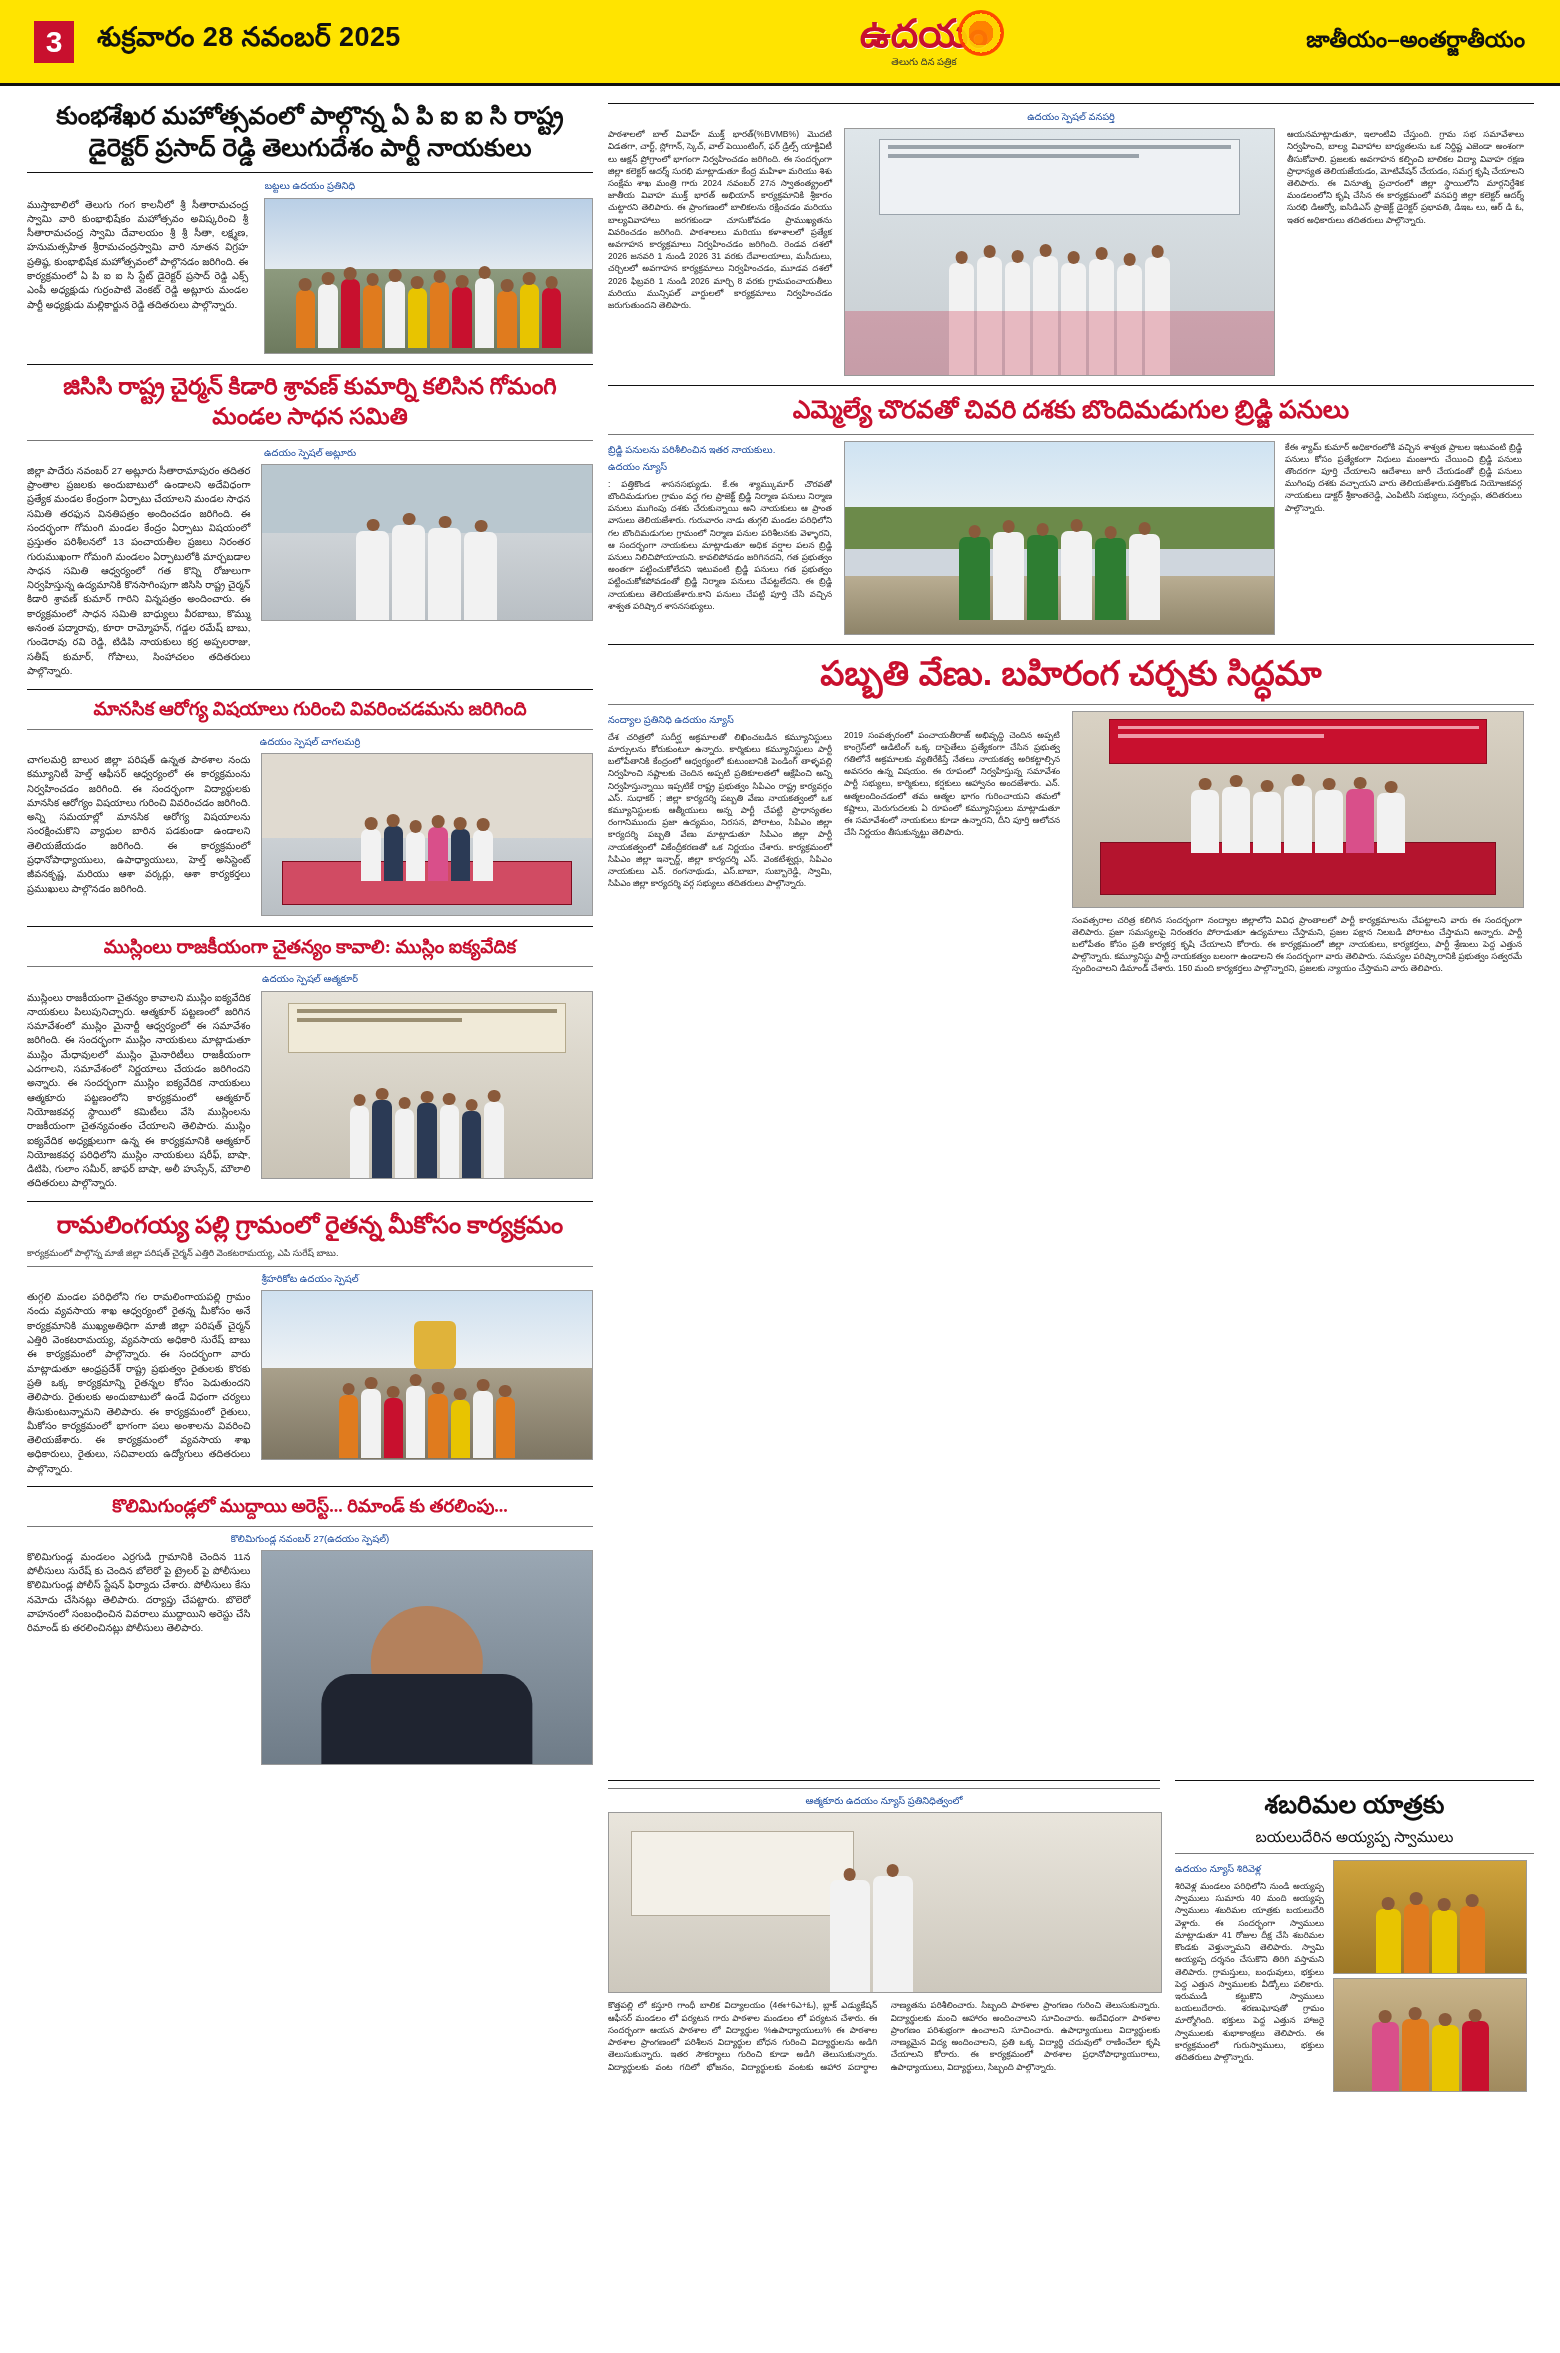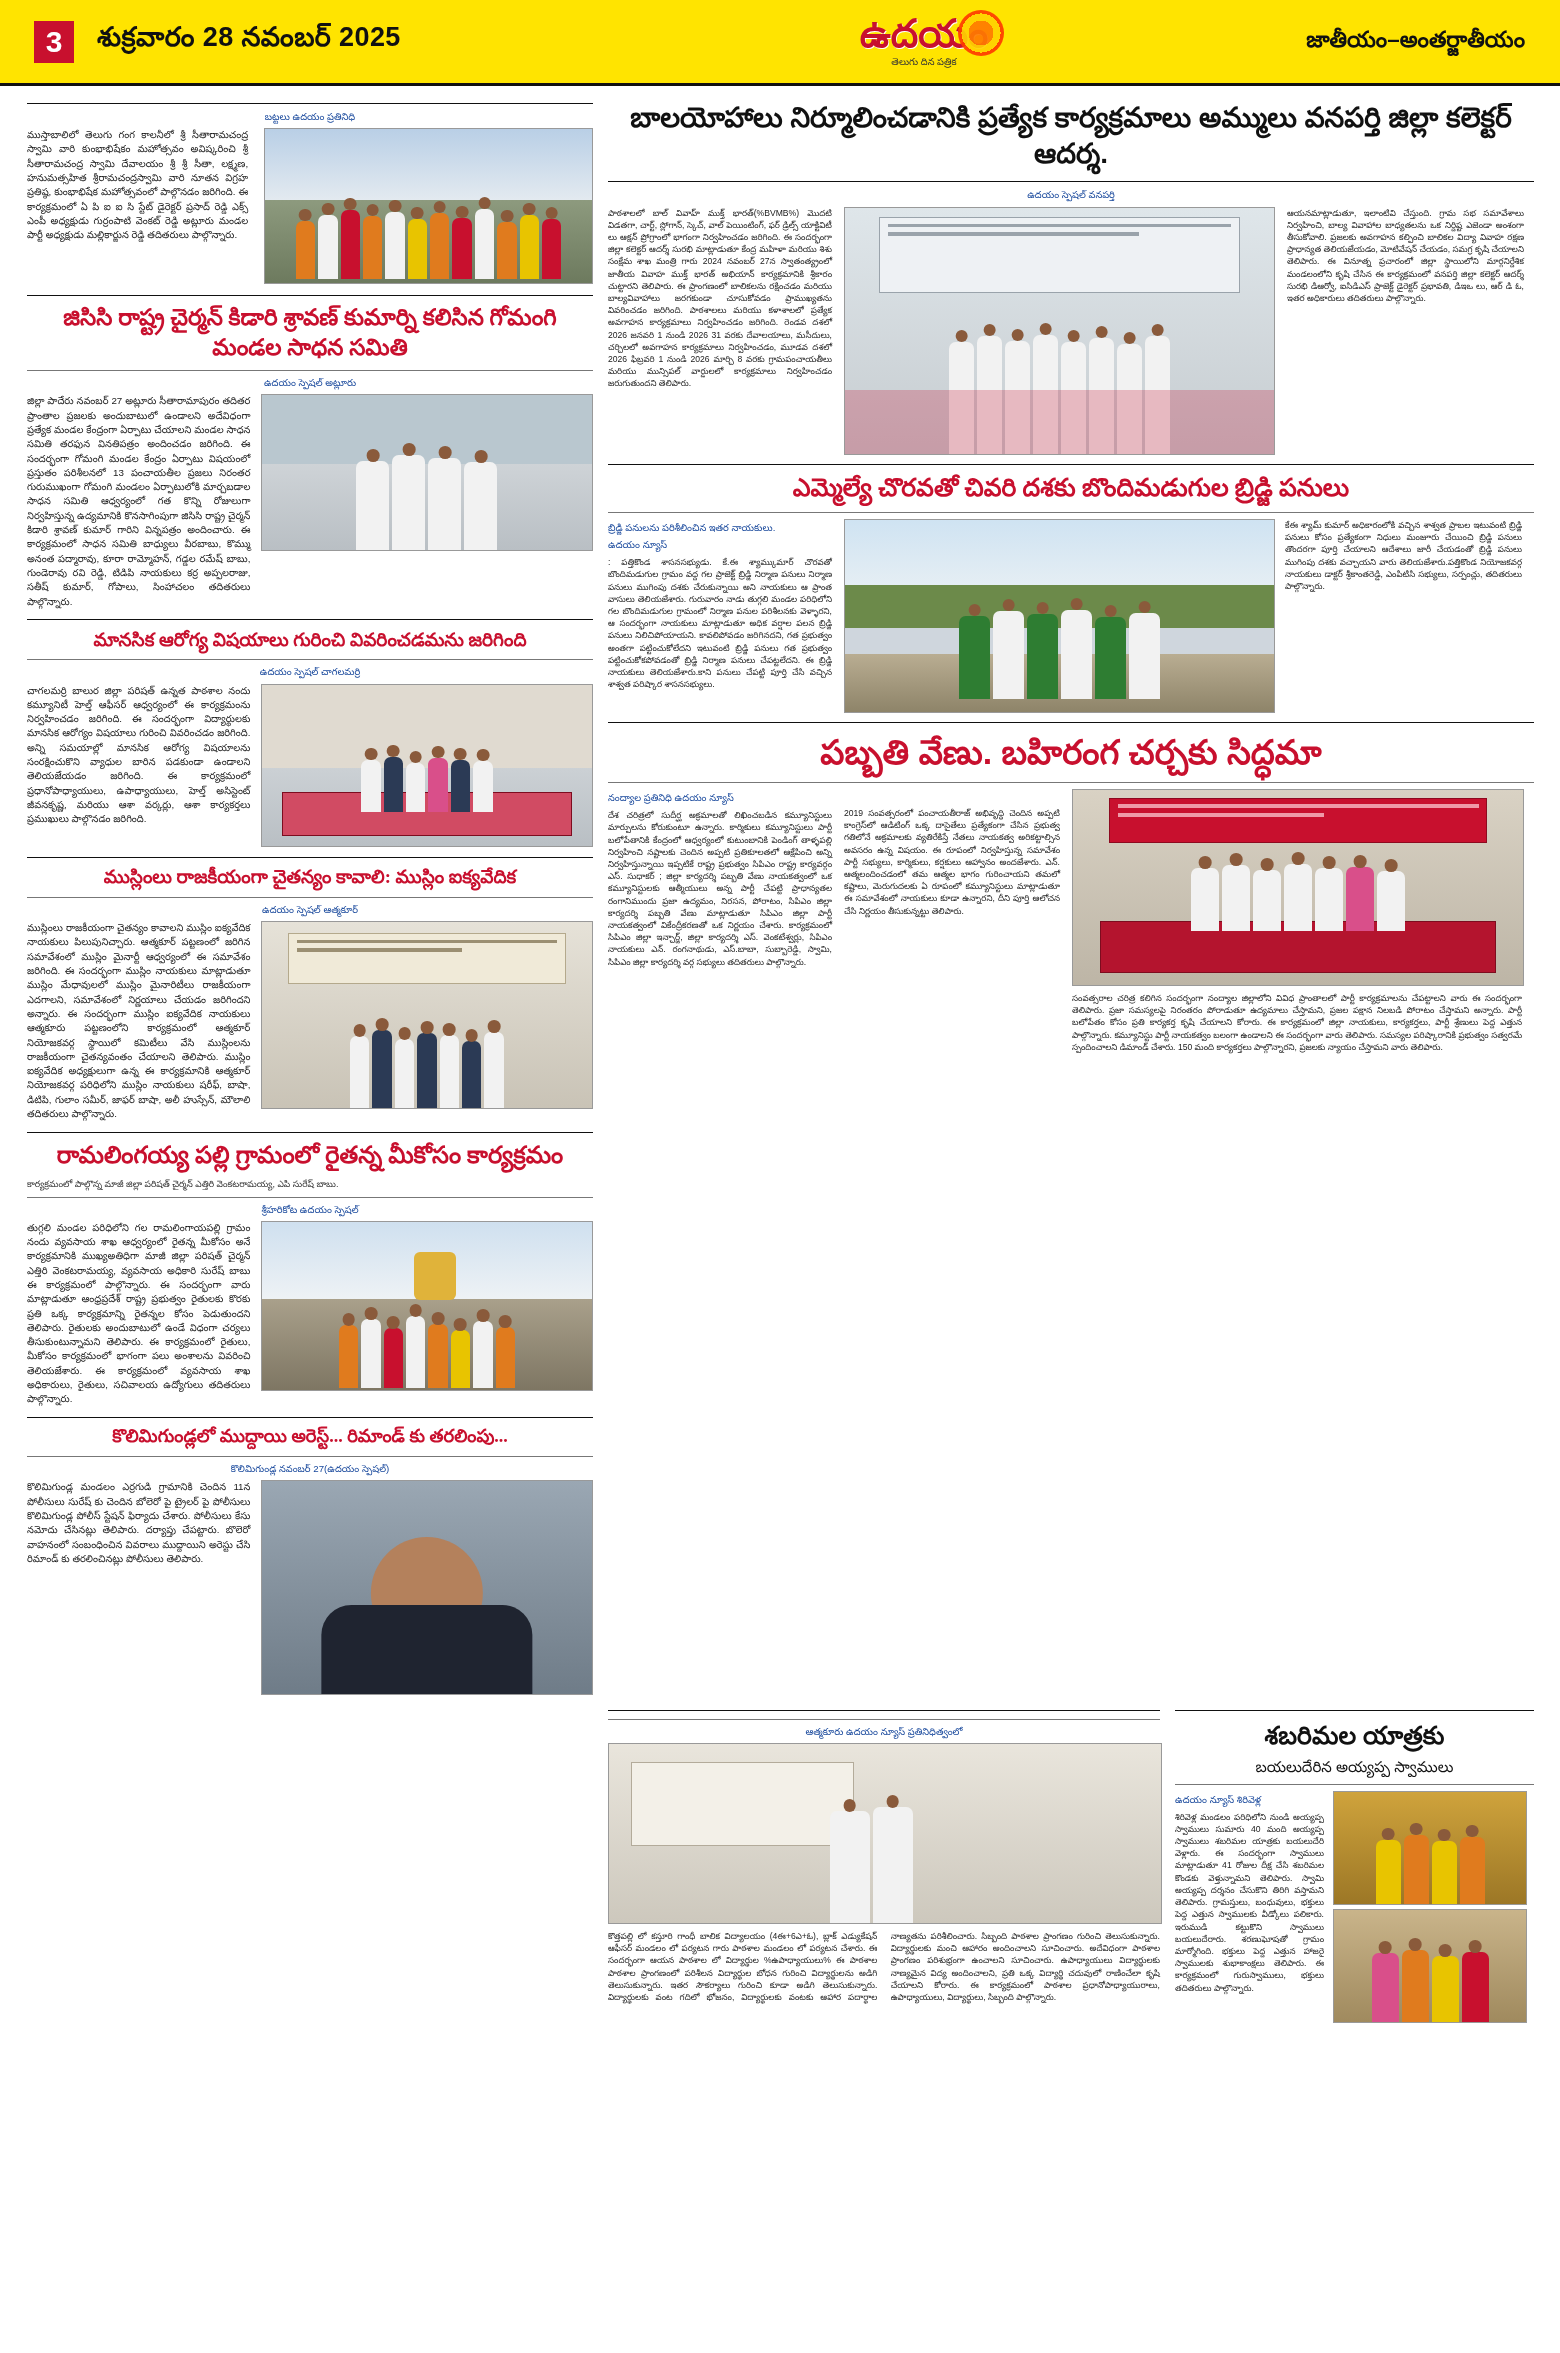--- a/index.html
+++ b/index.html
@@ -80,6 +80,7 @@
       <div class="col" style="width:566px;">
 
         <div>
+          <h1 class="head">కుంభశేఖర మహోత్సవంలో పాల్గొన్న ఏ పి ఐ ఐ సి రాష్ట్ర డైరెక్టర్ ప్రసాద్ రెడ్డి తెలుగుదేశం పార్టీ నాయకులు</h1>
           <div class="hr"></div>
           <div class="kicker">బట్టలు ఉదయం ప్రతినిధి</div>
           <div style="display:flex;gap:16px;">

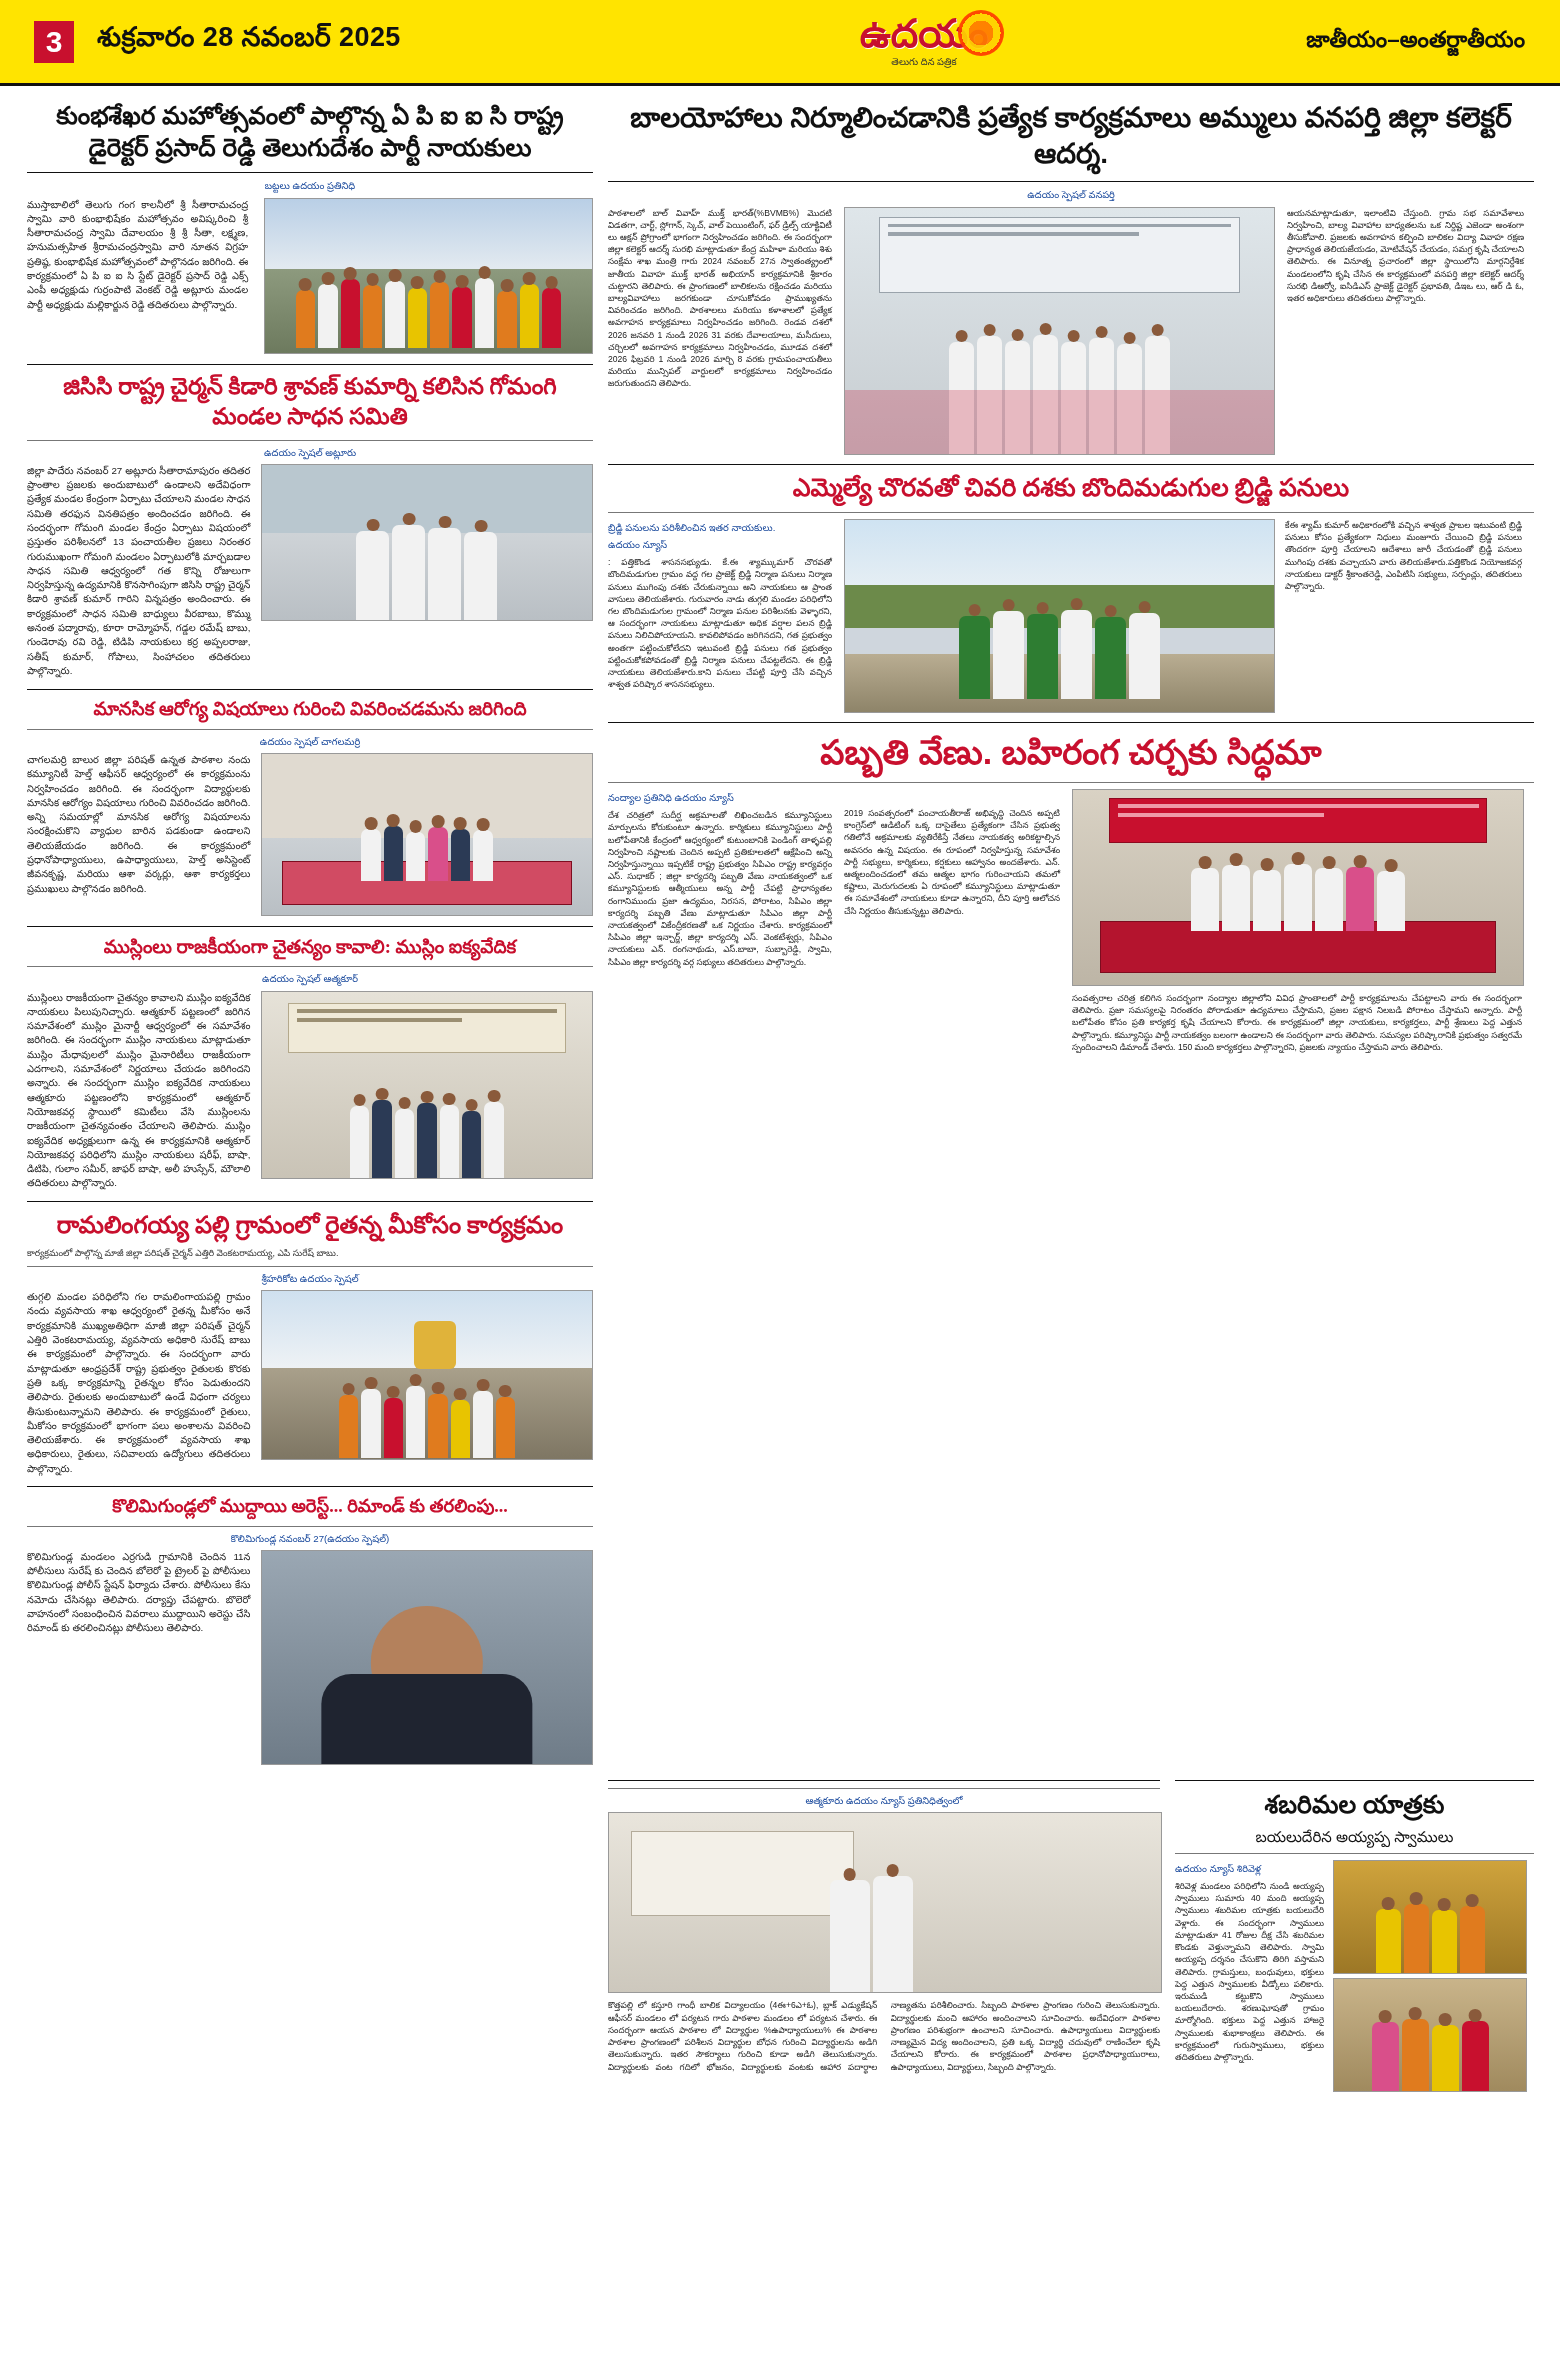--- a/index.html
+++ b/index.html
@@ -226,7 +226,6 @@
       <div class="col" style="width:926px;">
 
         <div>
-          <h1 class="head" style="font-size:28px;">బాలయోహాలు నిర్మూలించడానికి ప్రత్యేక కార్యక్రమాలు అమ్ములు వనపర్తి జిల్లా కలెక్టర్ ఆదర్శ.</h1>
           <div class="hr"></div>
           <div class="kicker">ఉదయం స్పెషల్ వనపర్తి</div>
           <div style="display:flex;gap:12px;">

